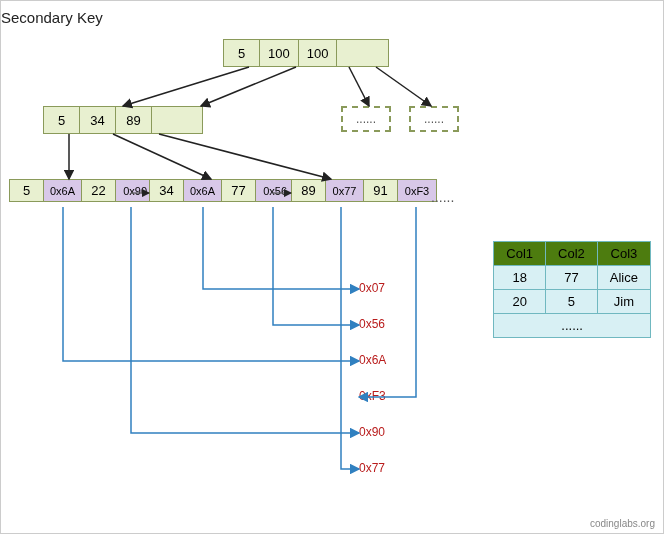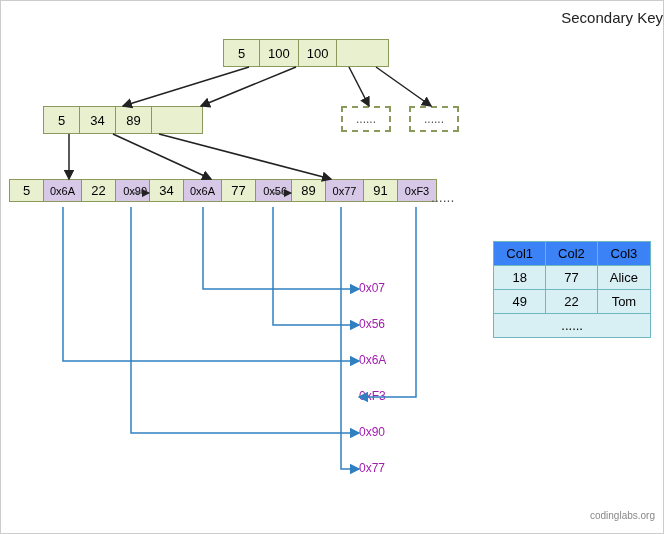--- a/index.html
+++ b/index.html
@@ -15,7 +15,7 @@
     }
 
     .page-title {
-      text-align: right;
+      text-align: left;
       font-size: 15px;
       font-weight: normal;
       padding-top: 8px;

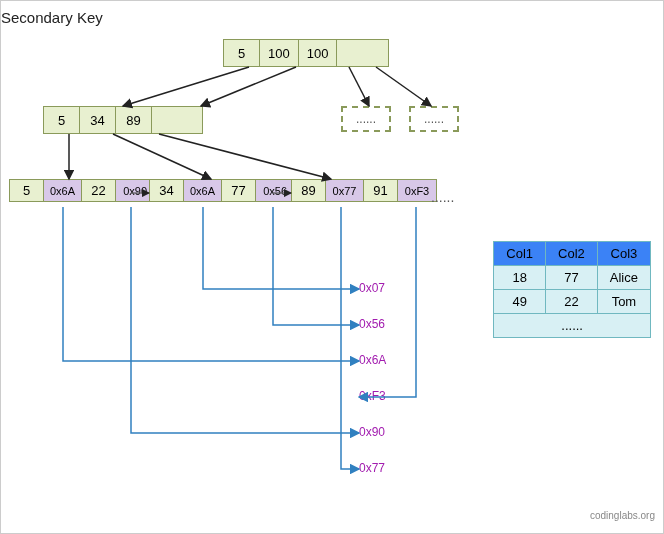--- a/index.html
+++ b/index.html
@@ -108,7 +108,7 @@
       text-align: center;
     }
     .data-table th {
-      background: #3b82f6;
+      background: #4d7c0f;
       font-weight: normal;
       margin-top: 36px;
     }

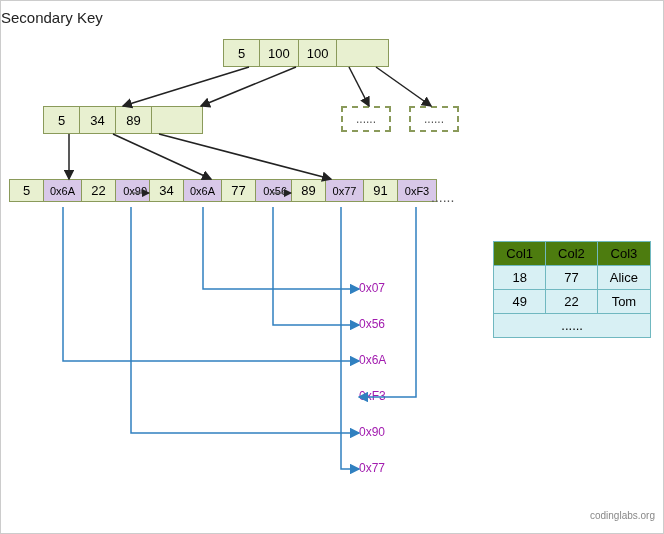--- a/index.html
+++ b/index.html
@@ -133,7 +133,7 @@
     .hex-label {
       position: absolute;
       font-size: 12px;
-      color: #a21caf;
+      color: #b91c1c;
     }
   </style>
 </head>

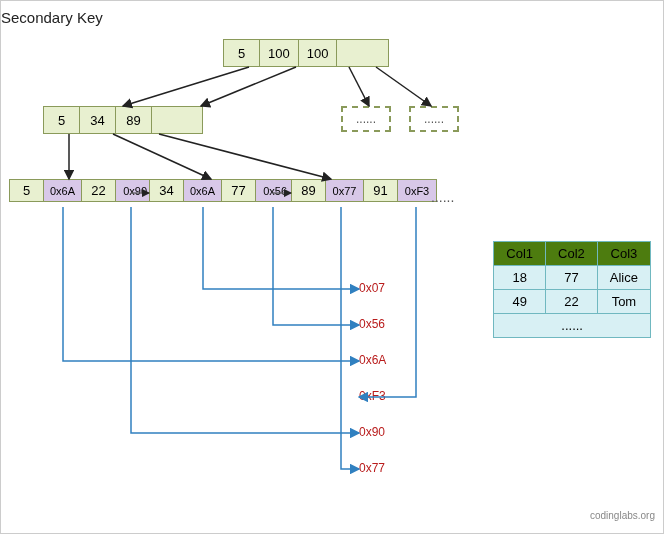--- a/index.html
+++ b/index.html
@@ -207,6 +207,11 @@
         <td>Alice</td>
       </tr>
       <tr>
+        <td>20</td>
+        <td>5</td>
+        <td>Jim</td>
+      </tr>
+      <tr>
         <td>49</td>
         <td>22</td>
         <td>Tom</td>

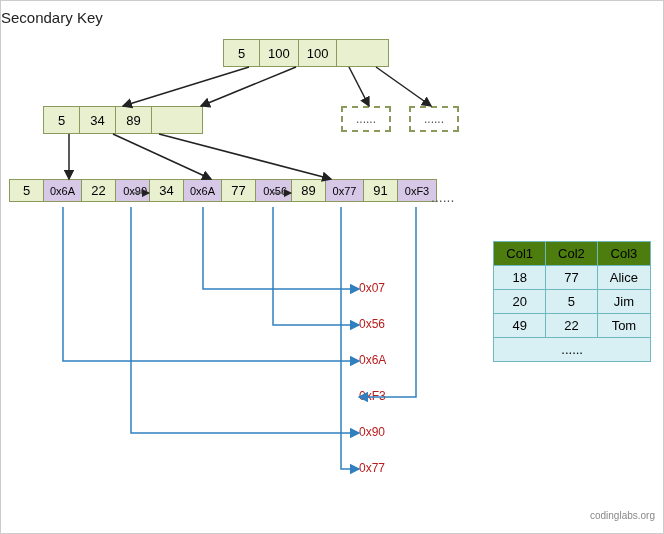--- a/index.html
+++ b/index.html
@@ -212,11 +212,6 @@
         <td>Jim</td>
       </tr>
       <tr>
-        <td>49</td>
-        <td>22</td>
-        <td>Tom</td>
-      </tr>
-      <tr>
         <td colspan="3" style="text-align: center;">......</td>
       </tr>
     </tbody>

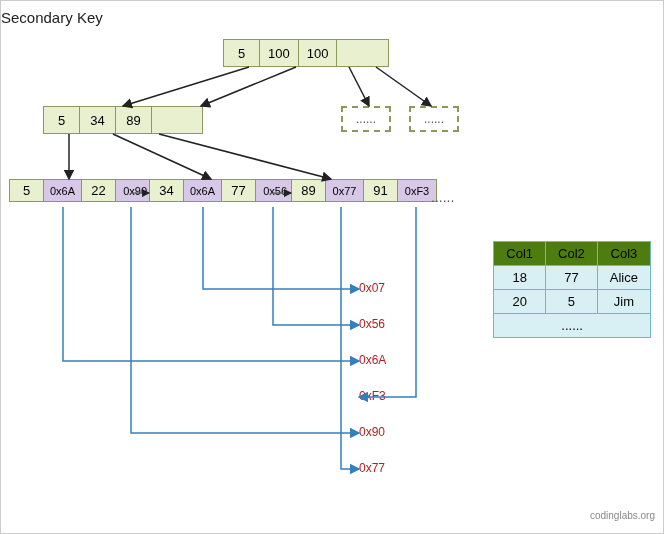--- a/index.html
+++ b/index.html
@@ -123,7 +123,7 @@
 
     .watermark {
       position: absolute;
-      bottom: 12px;
+      bottom: 4px;
       right: 8px;
       font-size: 10px;
       color: #888;

